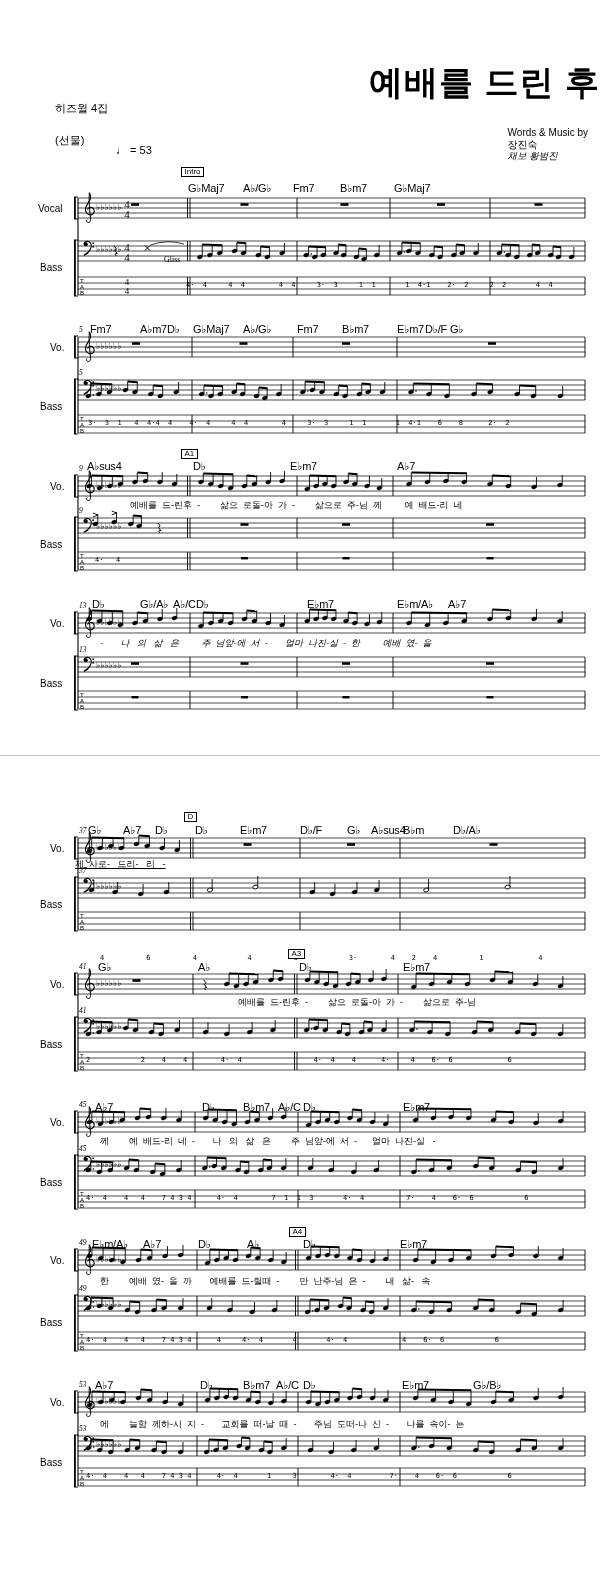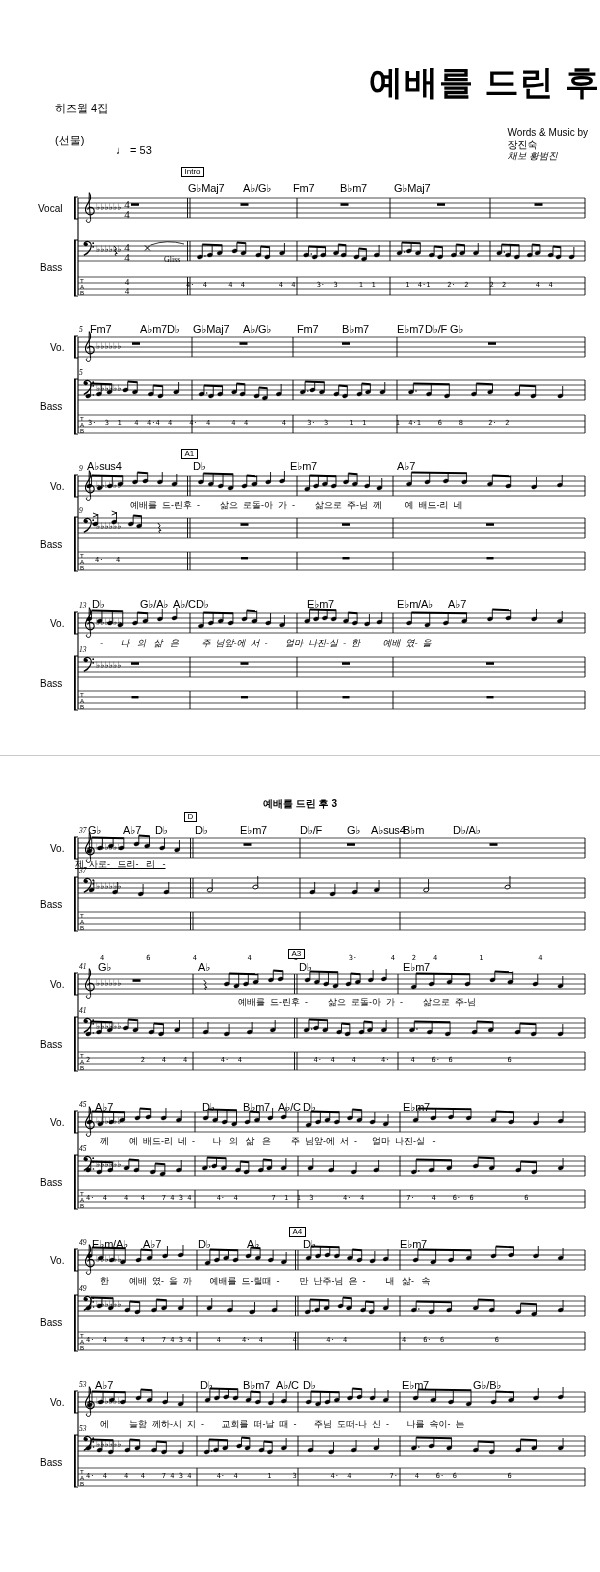--- a/index.html
+++ b/index.html
@@ -1390,7 +1390,6 @@
   </div>
   <div class="tempo">♩ = 53</div>
   <div class="page-sep"></div>
-  <div class="p2header">예배를 드린 후 3</div>
 <span class="t stafflabel" style="left: 38px; top: 204px;">Vocal</span>
     <span class="t stafflabel" style="left: 40px; top: 263px;">Bass</span>
     <span class="t secbox" style="left: 181px; top: 167px;">Intro</span>

